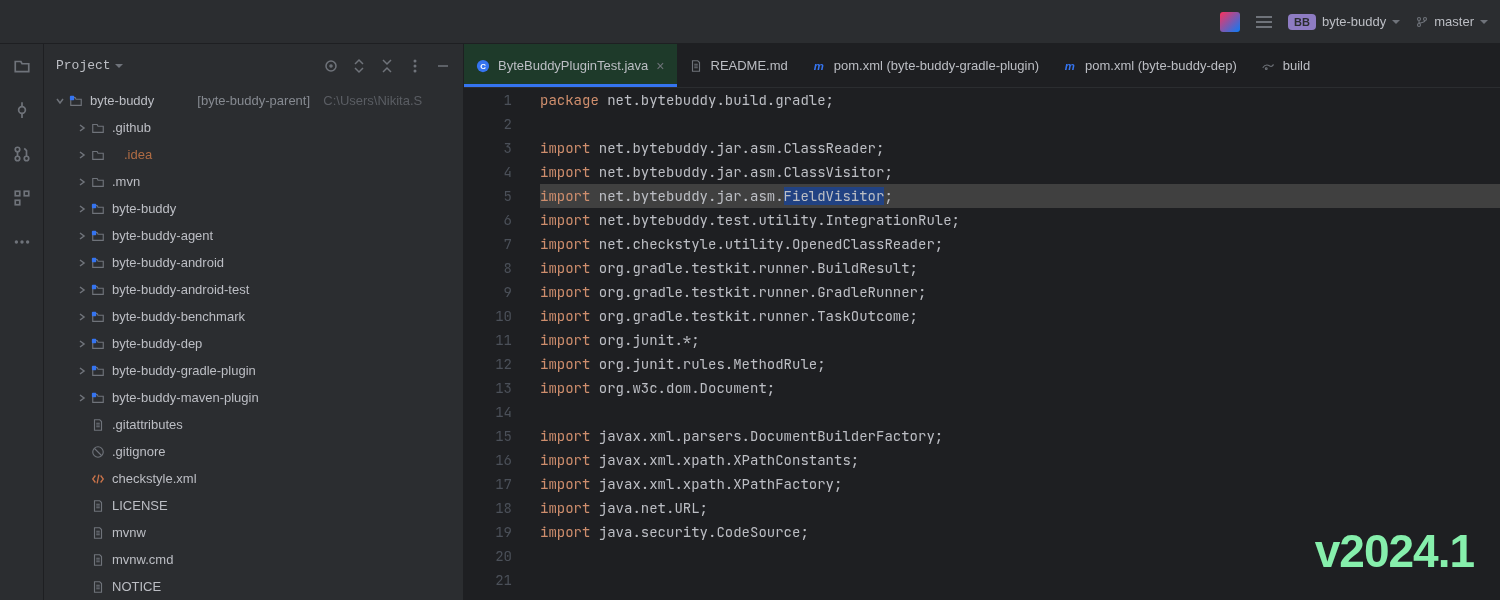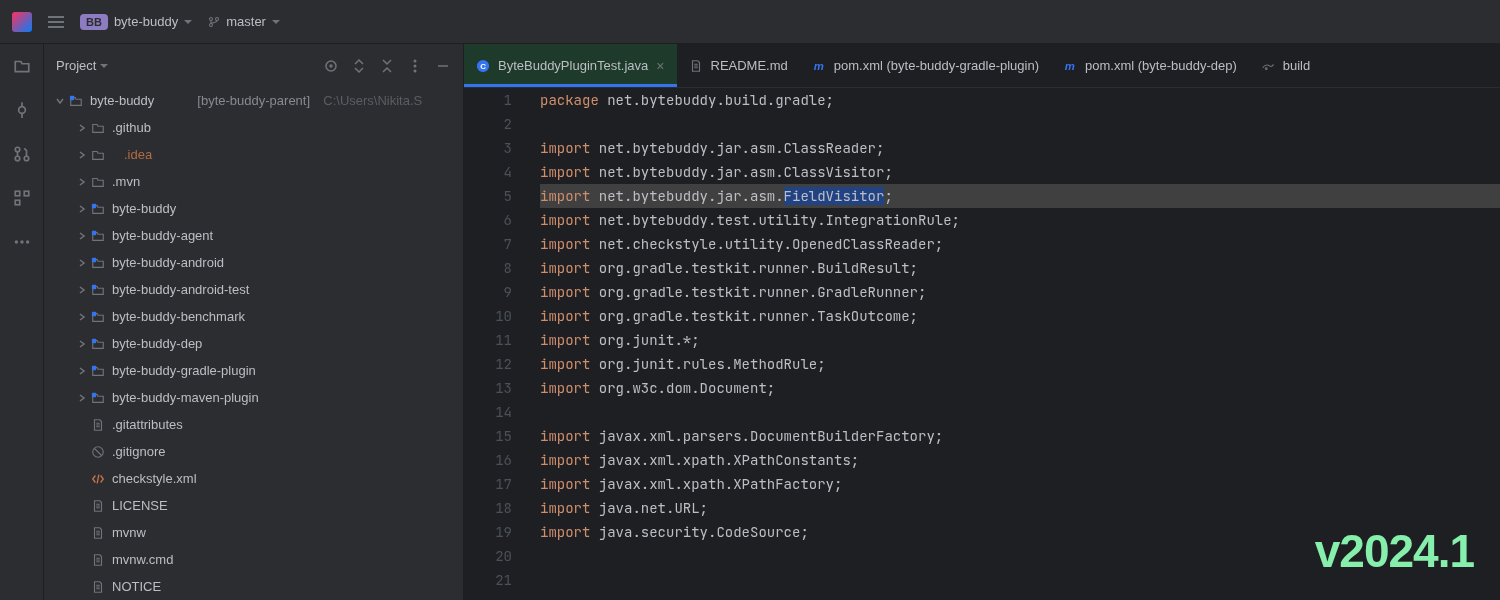--- a/index.html
+++ b/index.html
@@ -21,6 +21,7 @@
   gap: 16px;
   background: #2b2d30;
   border-bottom: 1px solid #1e1f22;
+  justify-content: flex-end;
 }
 .app-icon {
   width: 20px;

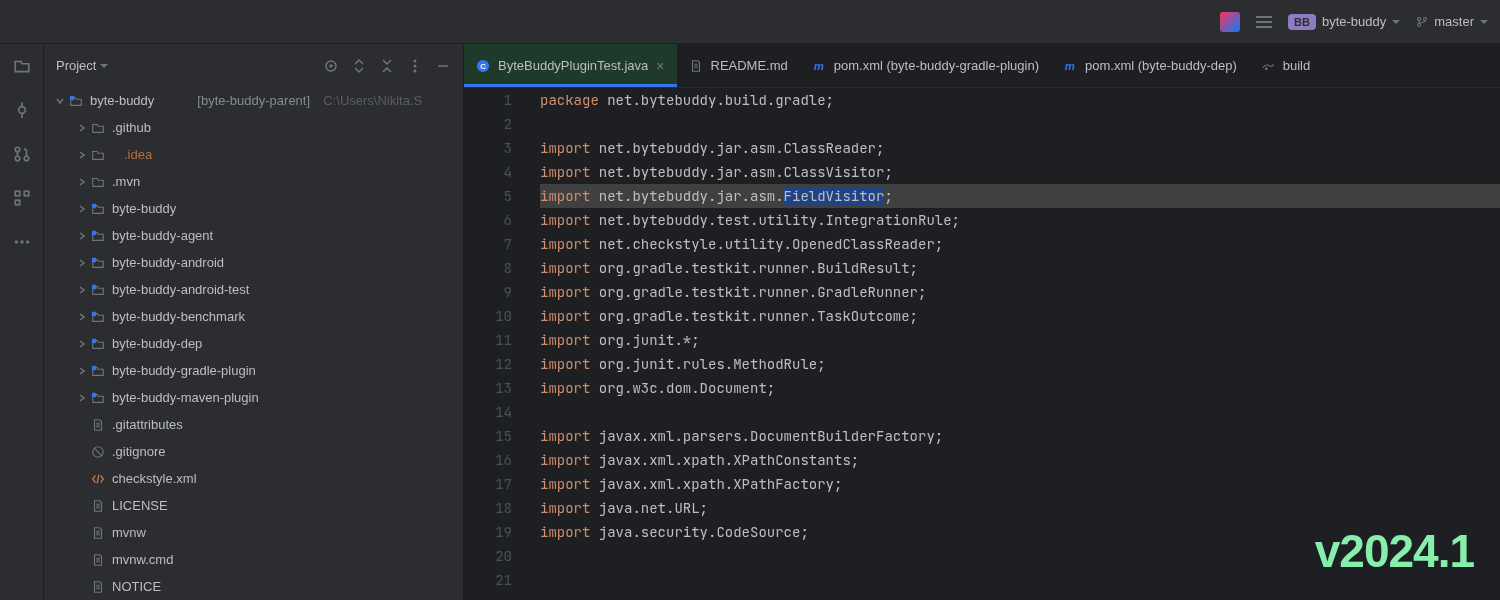--- a/index.html
+++ b/index.html
@@ -103,6 +103,7 @@
   align-items: center;
   padding: 0 12px;
   gap: 4px;
+  font-family: Liberation Mono, monospace;
 }
 .panel-title {
   font-weight: 500;

